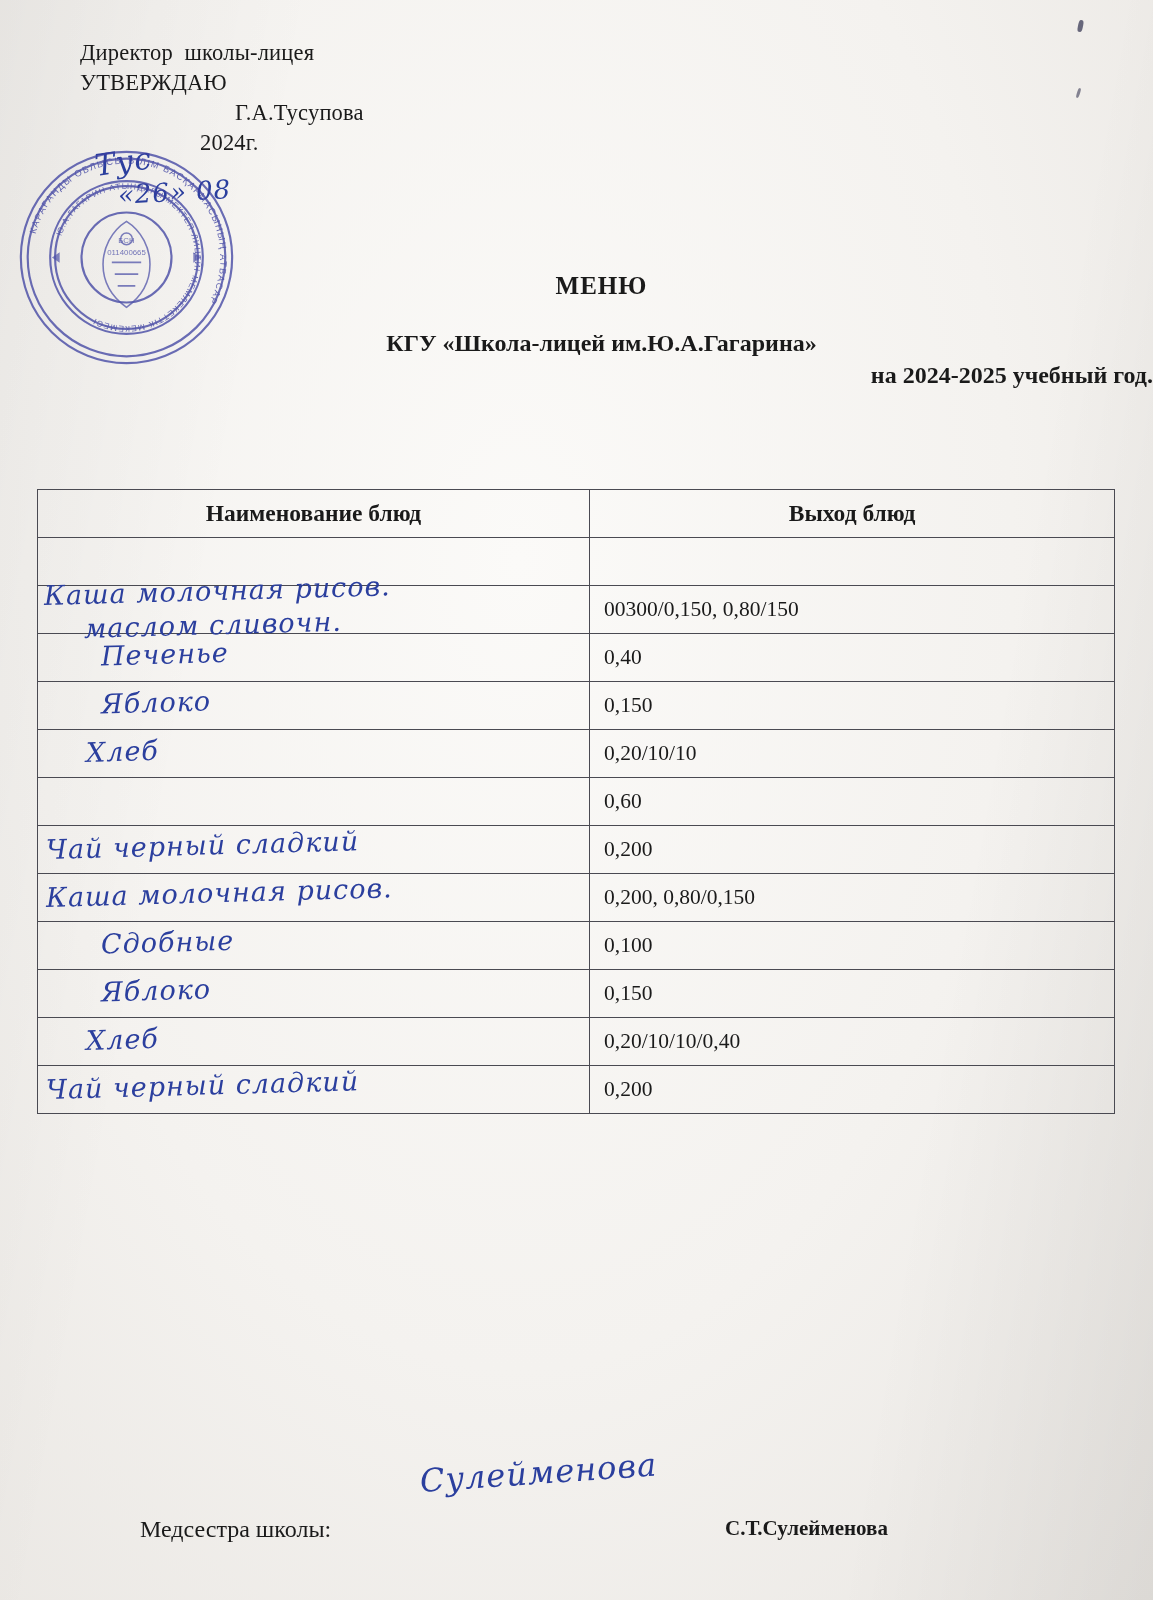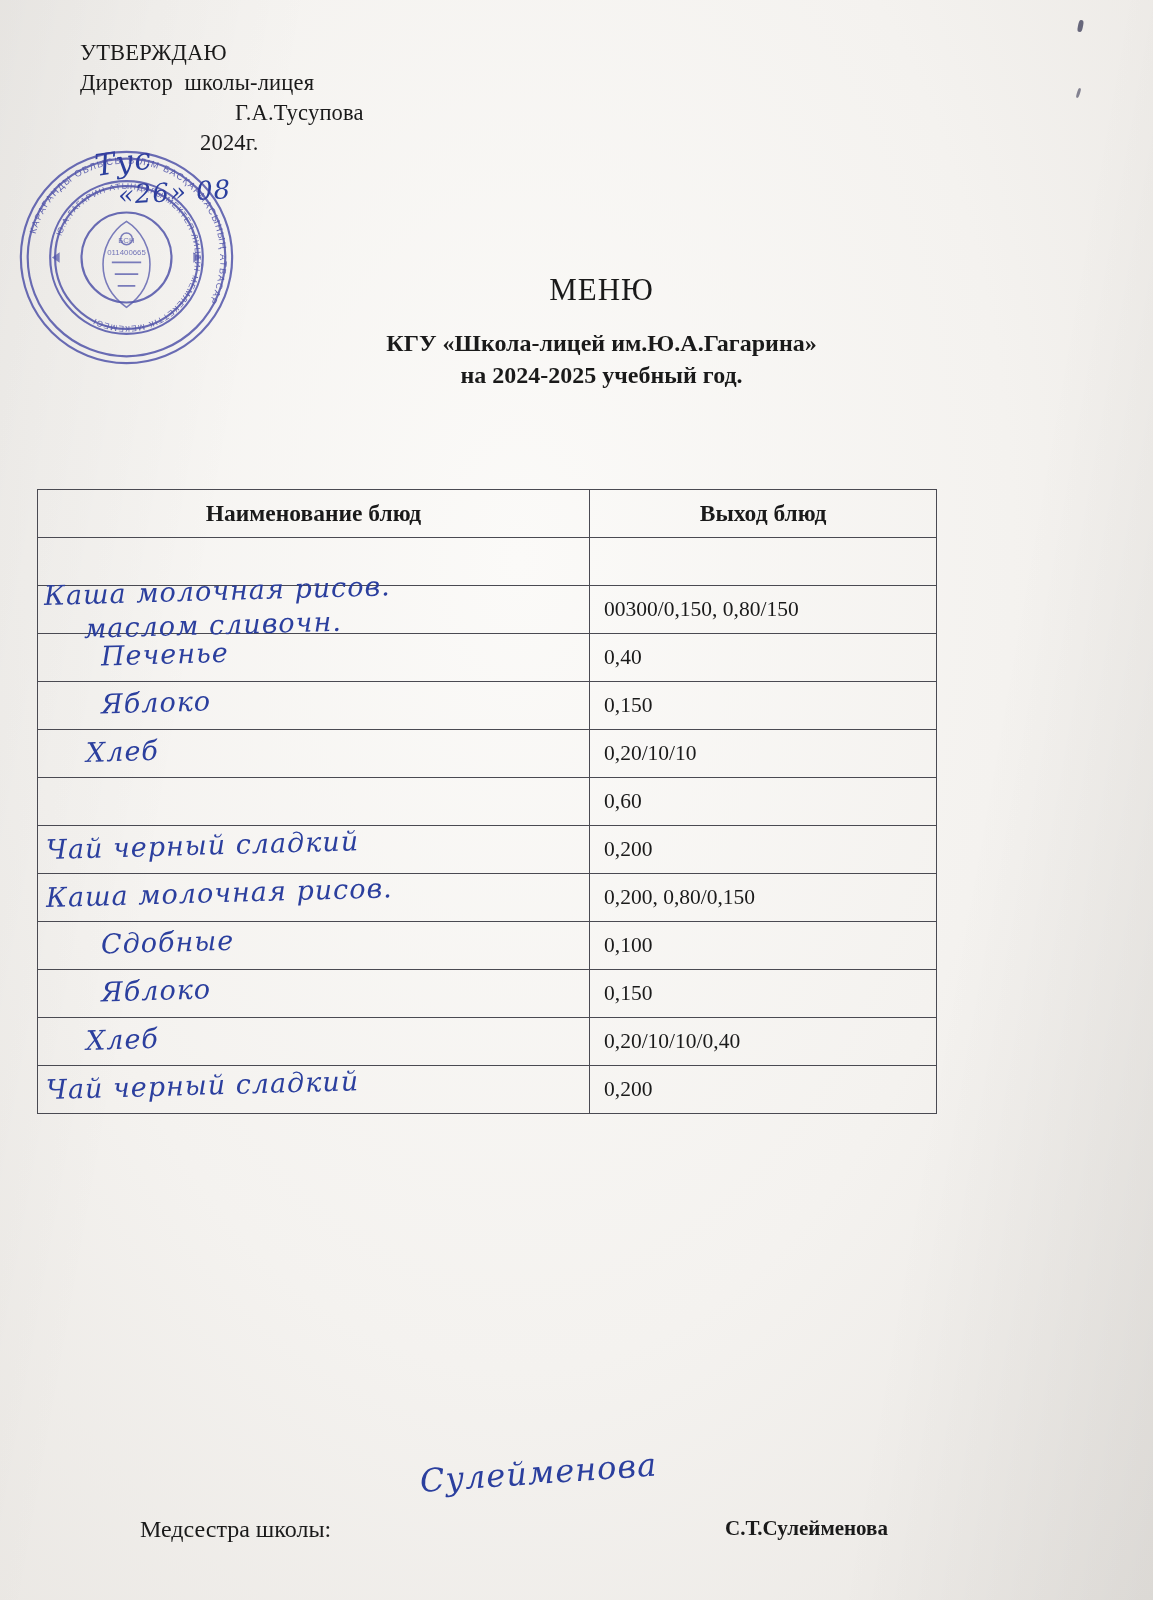--- a/index.html
+++ b/index.html
@@ -228,8 +228,8 @@
   <div class="mark2"></div>
 
   <div class="approve">
+    <div>Директор  школы-лицея</div>
     <div>УТВЕРЖДАЮ</div>
-    <div>Директор  школы-лицея</div>
     <div class="sig-line">Г.А.Тусупова</div>
     <div class="date-line">2024г.</div>
   </div>

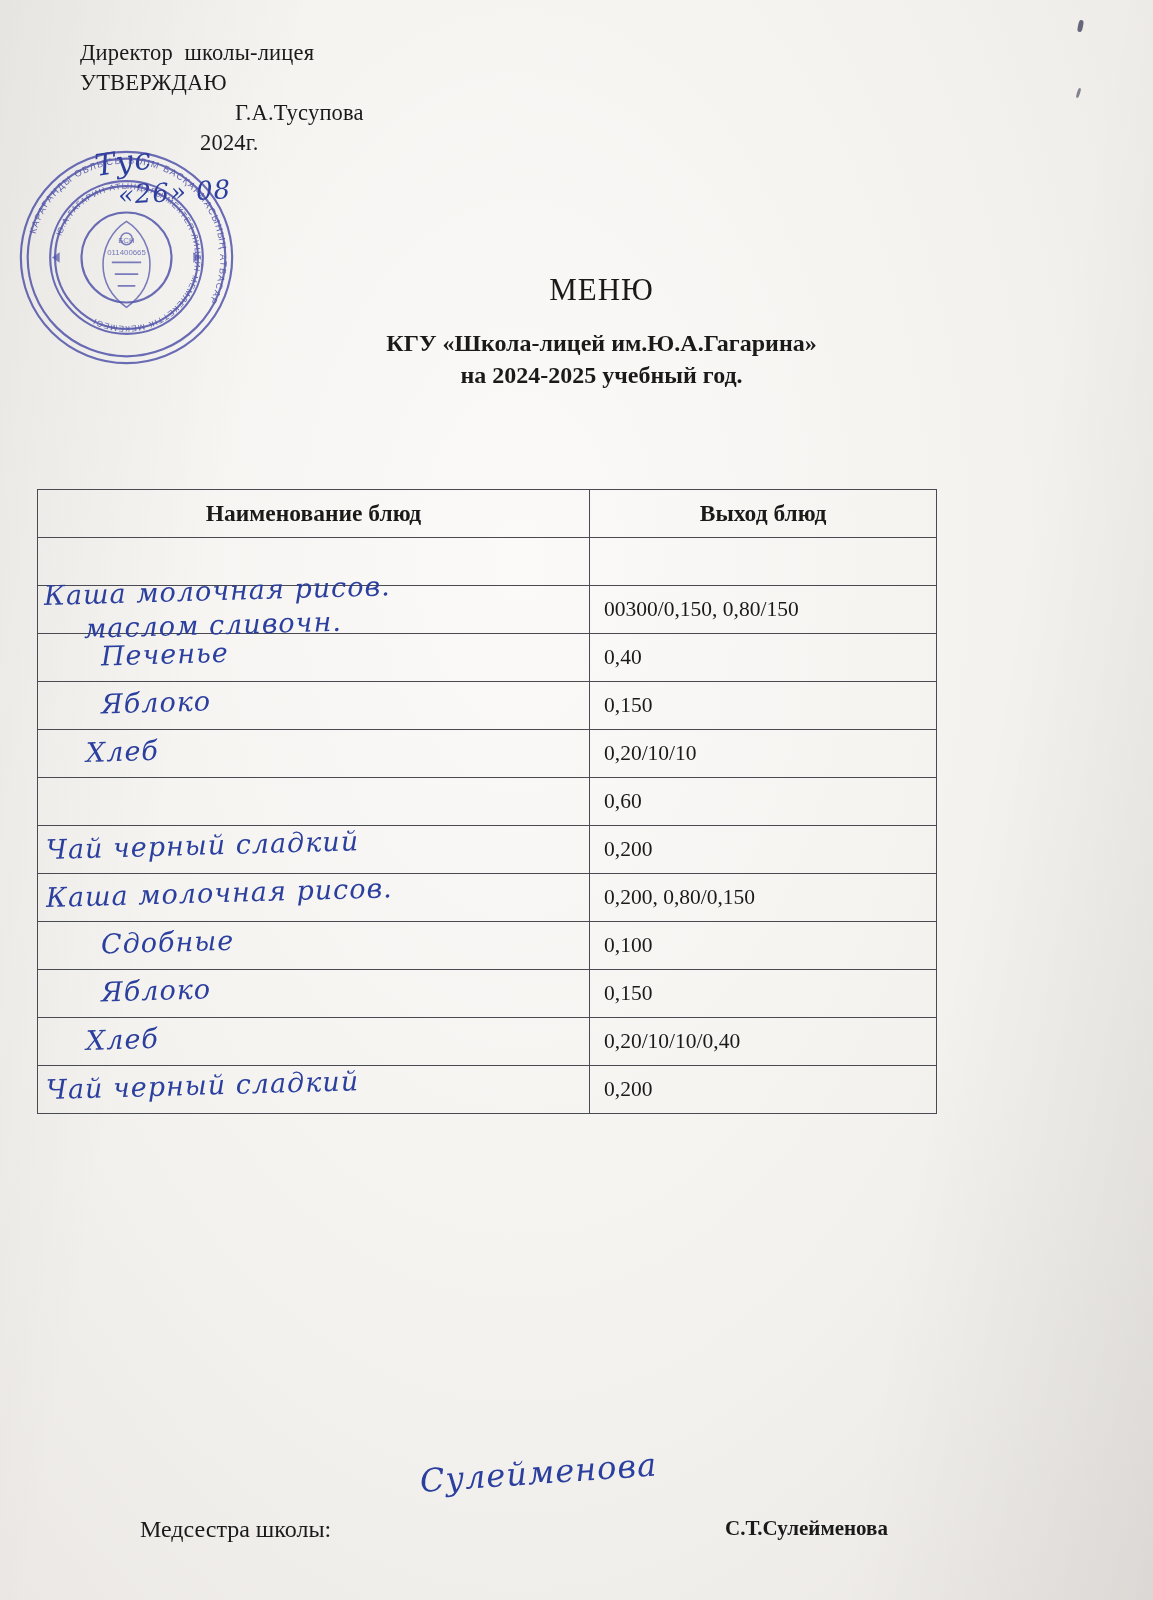--- a/index.html
+++ b/index.html
@@ -100,8 +100,8 @@
     top: 272px;
     left: 0; right: 0;
     text-align: center;
-    font-weight: normal;
-    font-size: 31px;
+    font-weight: bold;
+    font-size: 25px;
     letter-spacing: 1px;
     padding-left: 50px;
   }

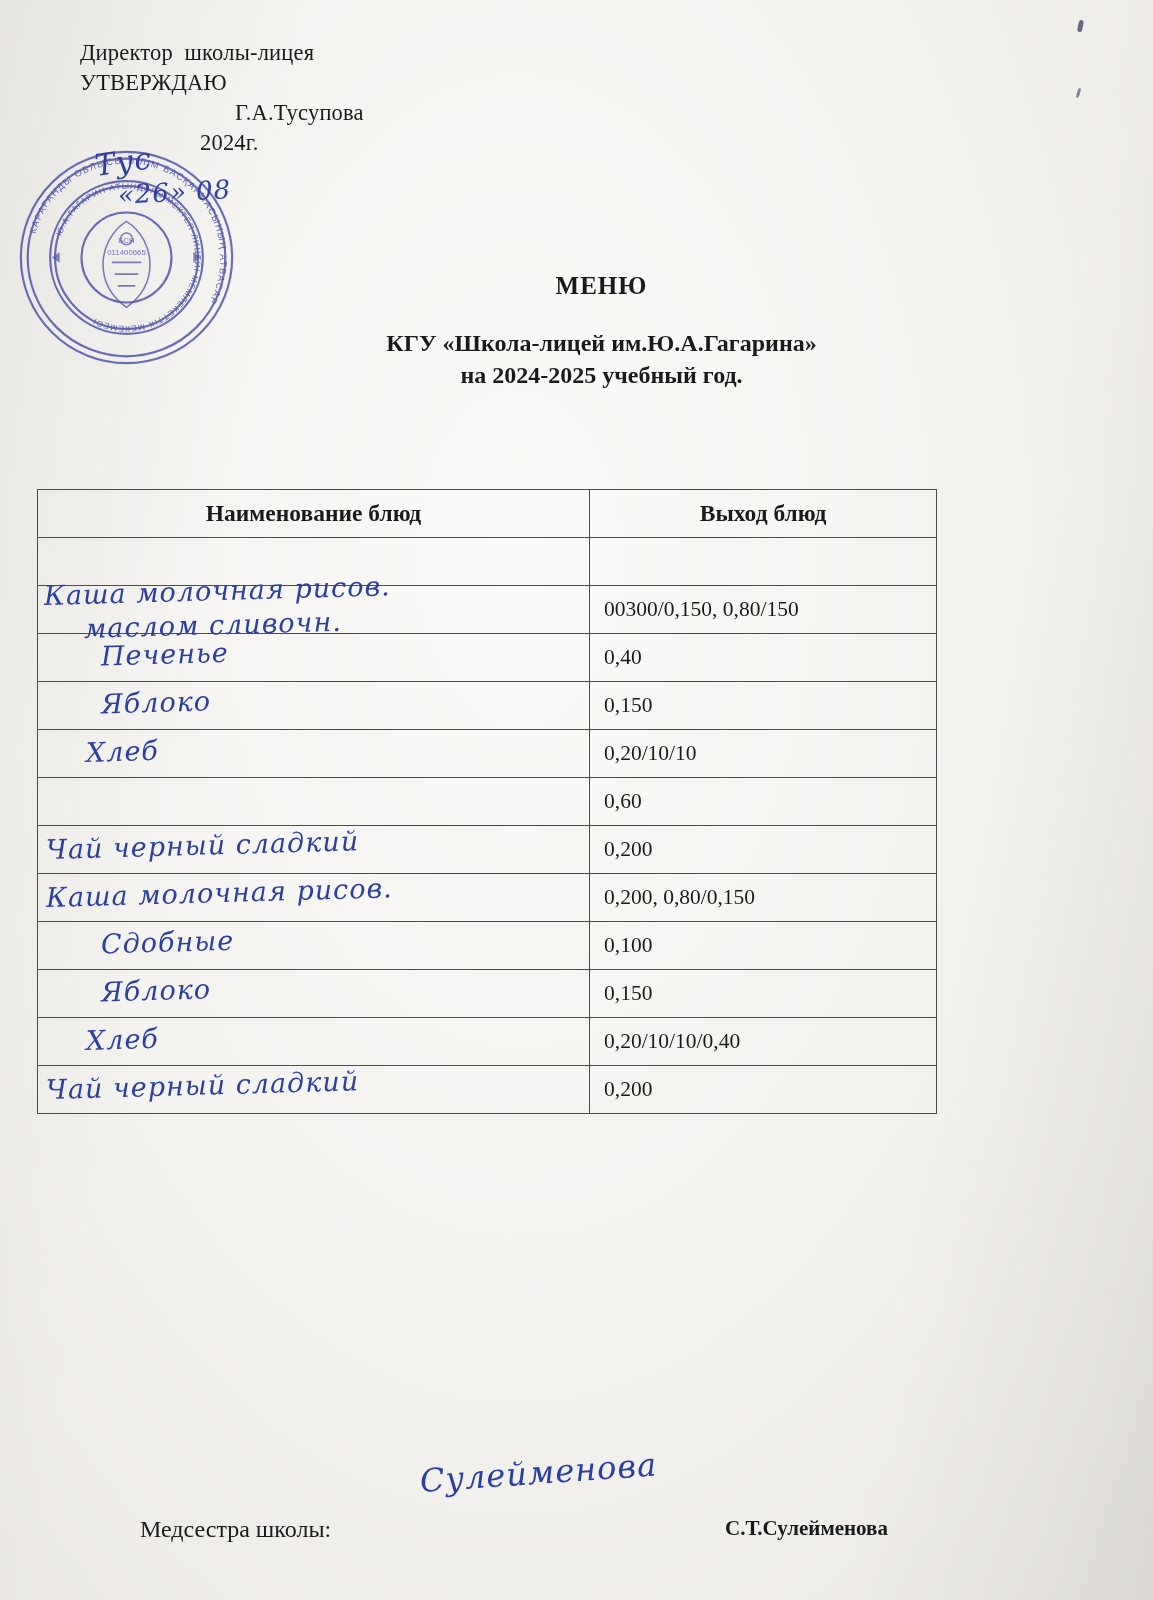--- a/index.html
+++ b/index.html
@@ -118,7 +118,7 @@
     position: absolute;
     top: 362px;
     left: 0; right: 0;
-    text-align: center;
+    text-align: right;
     font-weight: bold;
     font-size: 24px;
     padding-left: 50px;

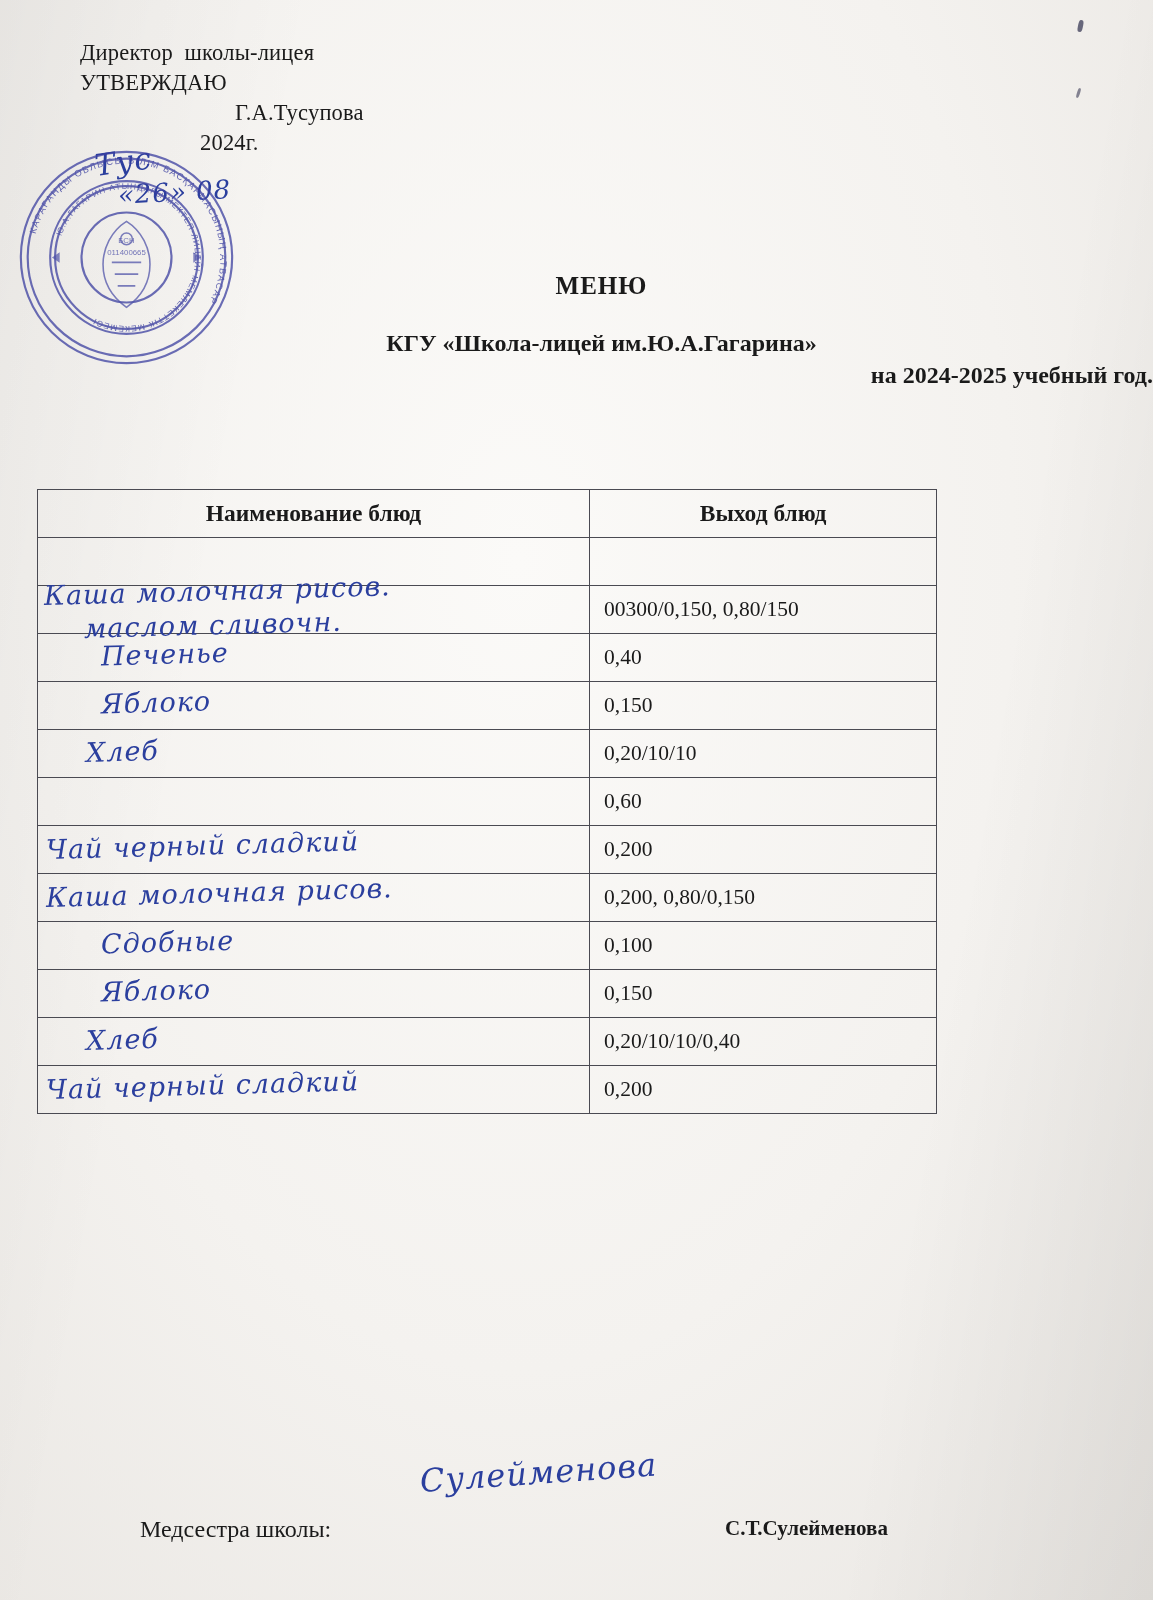--- a/index.html
+++ b/index.html
@@ -129,7 +129,7 @@
     position: absolute;
     left: 37px;
     top: 489px;
-    width: 900px;
+    width: 1078px;
     border-collapse: collapse;
     table-layout: fixed;
   }

